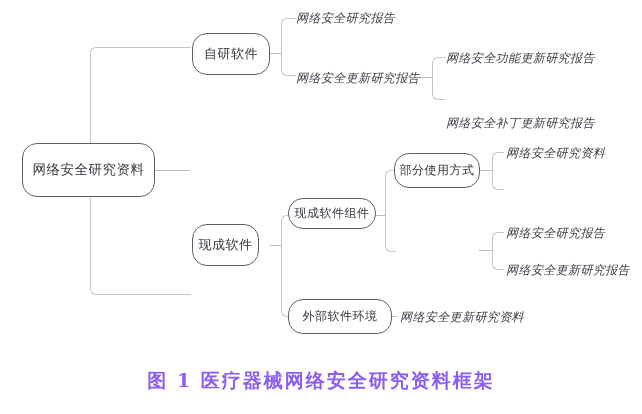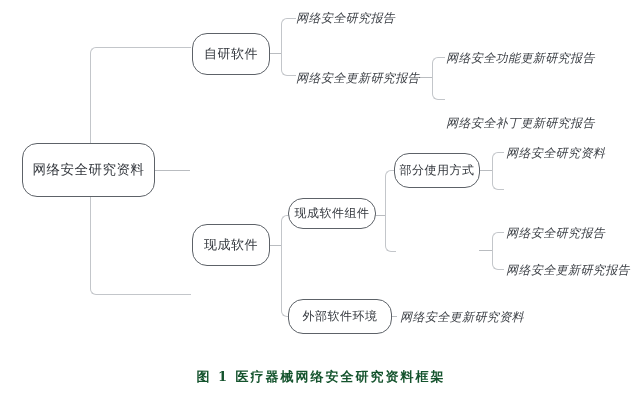--- a/index.html
+++ b/index.html
@@ -102,7 +102,7 @@
     <span>自研软件</span>
   </div>
 
-  <div class="node l1" style="left:192px;top:224px;width:78px;height:42px;">
+  <div class="node l1" style="left:192px;top:224px;width:67px;height:42px;">
     <span>现成软件</span>
   </div>
 

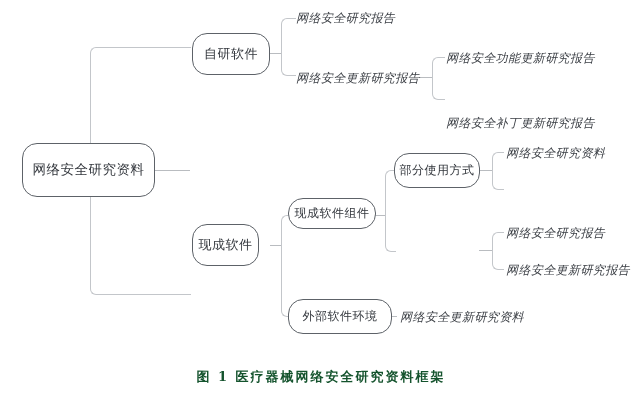--- a/index.html
+++ b/index.html
@@ -52,9 +52,9 @@
     position:absolute;left:0;right:0;top:368px;
     text-align:center;
     font-family:"DejaVu Serif","Liberation Serif",serif;
-    font-size:13px;
+    font-size:19px;
     font-weight:700;
-    color:#14532d;
+    color:#8b5cf6;
     letter-spacing:2px;
   }
 </style>

